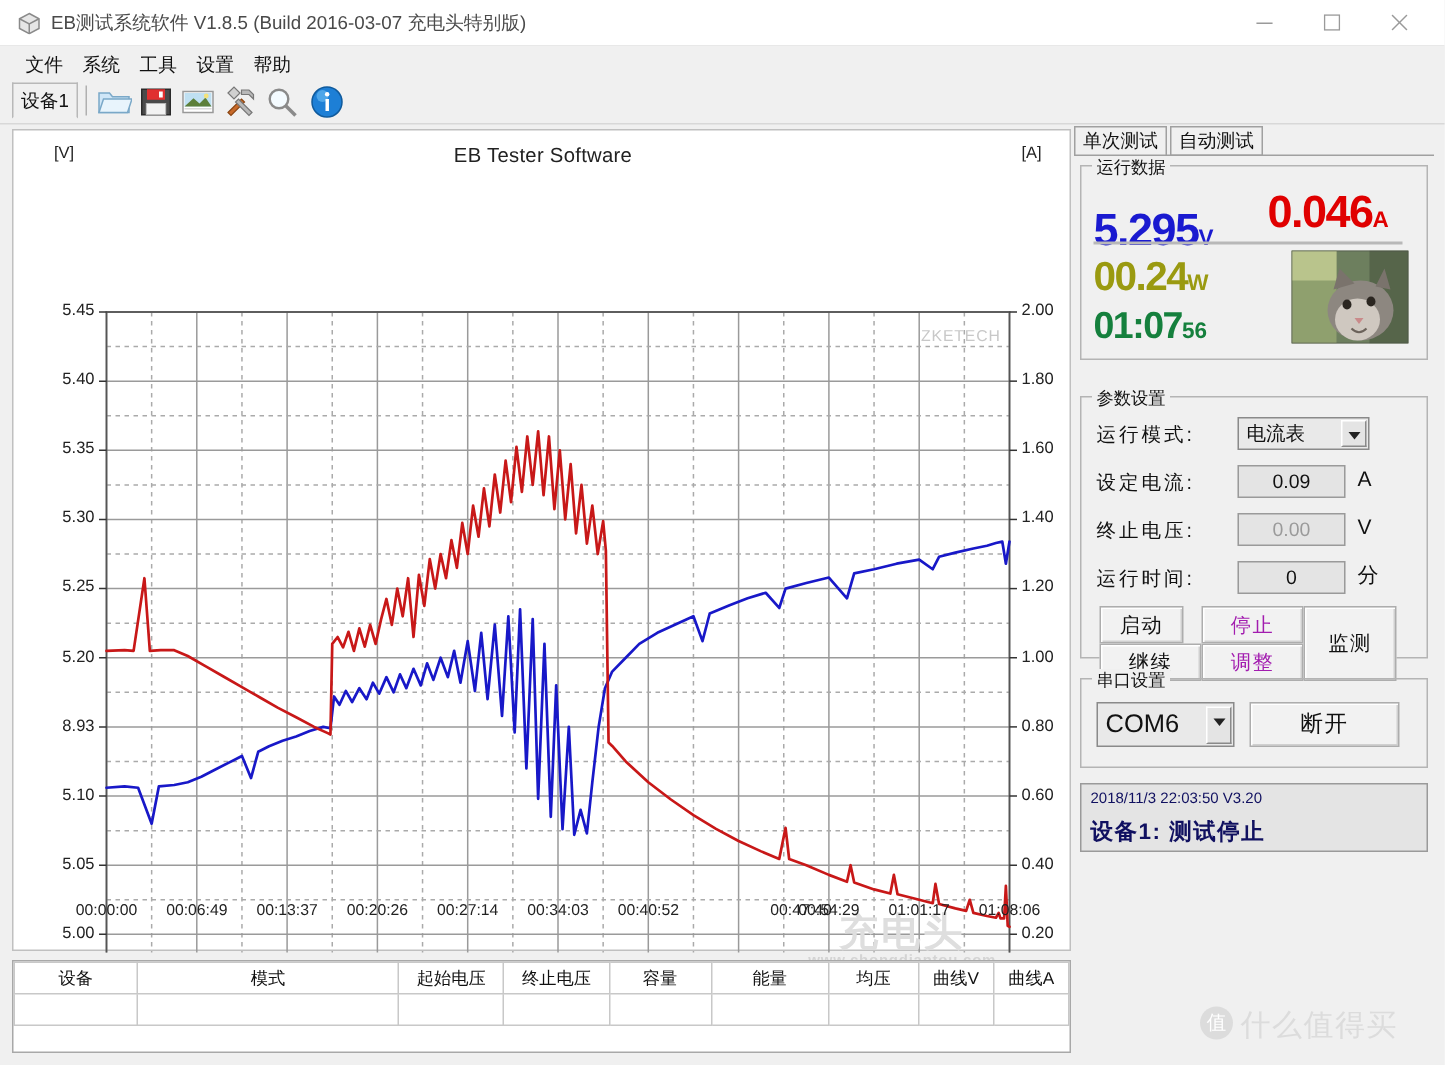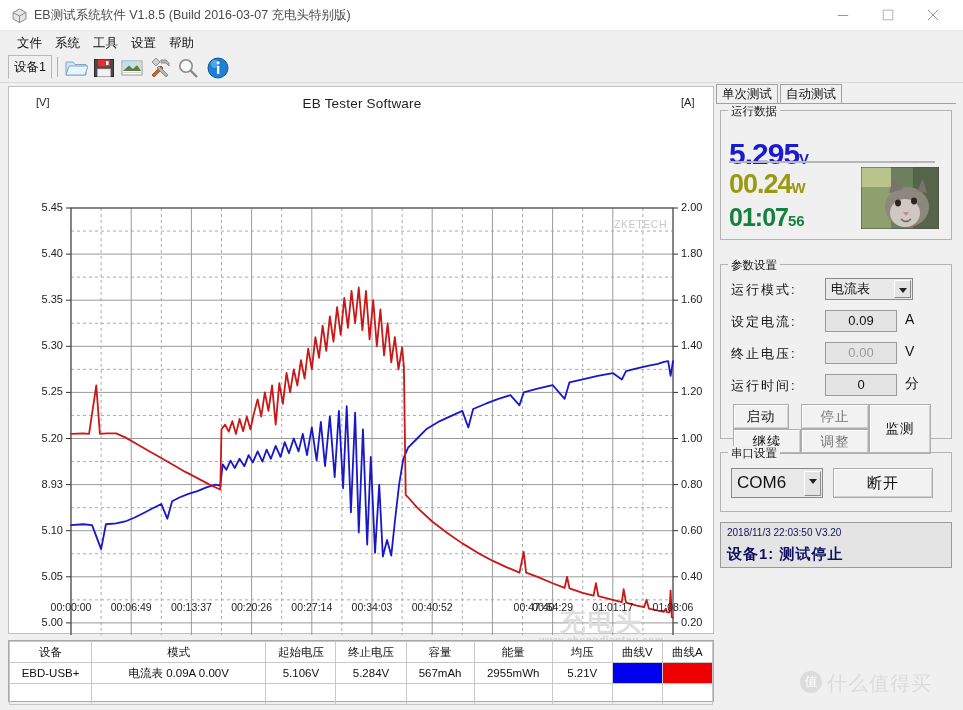--- a/index.html
+++ b/index.html
@@ -348,6 +348,9 @@
       <div class="readout r-v">
         <span>5.295</span><span class="unit">V</span>
       </div>
+      <div class="readout r-a">
+        <span>0.046</span><span class="unit">A</span>
+      </div>
       <div class="divline"></div>
       <div class="readout r-w">
         <span>00.24</span><span class="unit">W</span>

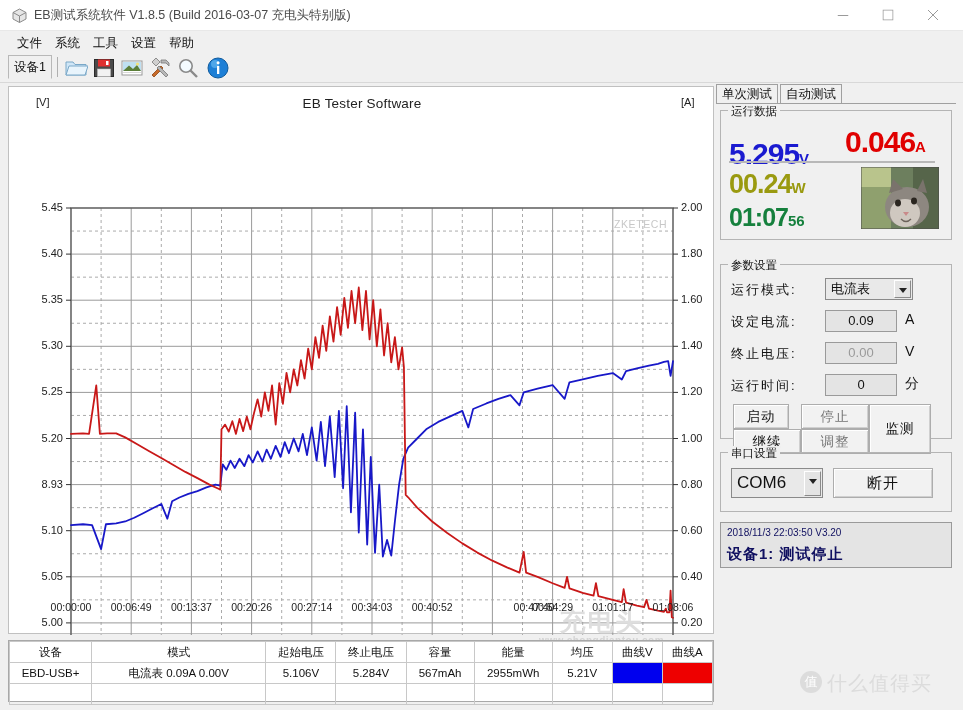--- a/index.html
+++ b/index.html
@@ -86,7 +86,7 @@
   .btn{position:absolute;border:1px solid #adadad;background:#f2f2f2;box-sizing:border-box;
        font-size:13.5px;color:#111;text-align:center;letter-spacing:1px;
        box-shadow:inset 1px 1px 0 #fff, inset -1px -1px 0 #d0d0d0;}
-  .btn.dim{color:#737373;}
+  .btn.dim{color:#a21caf;}
   .logbox{position:absolute;border:1px solid #9a9a9a;background:#e4e4e4;box-sizing:border-box;overflow:hidden;}
   .logline{position:absolute;left:6px;white-space:nowrap;color:#101060;}
   .log1{top:4px;font-size:10px;letter-spacing:0;}

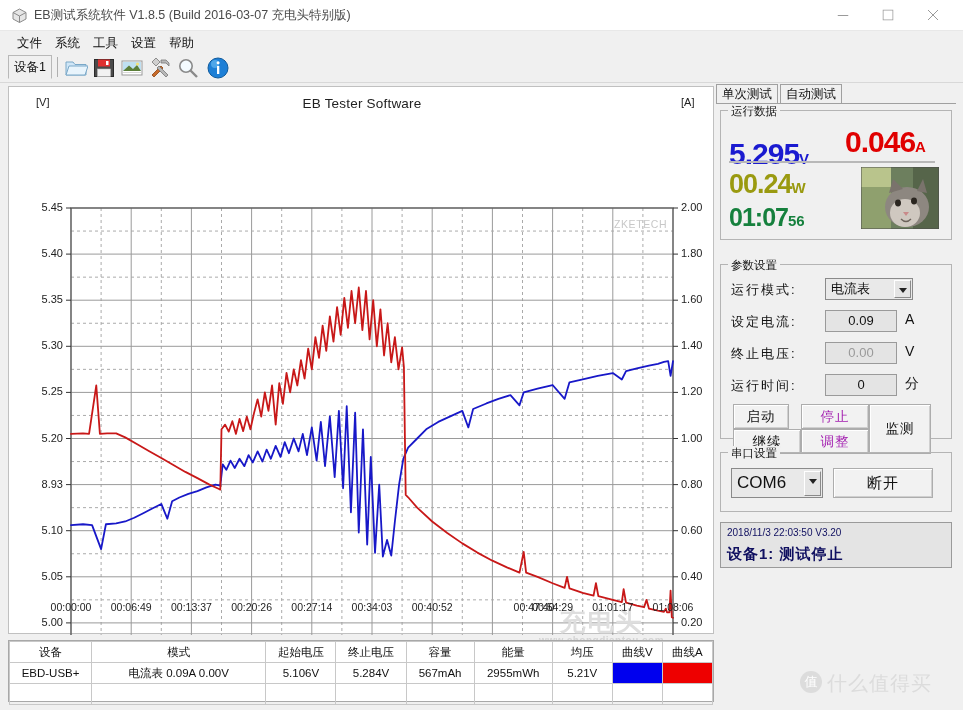--- a/index.html
+++ b/index.html
@@ -449,21 +449,6 @@
       </thead>
       <tbody>
         <tr>
-          <td>EBD-USB+</td>
-          <td>电流表  0.09A  0.00V</td>
-          <td>5.106V</td>
-          <td>5.284V</td>
-          <td>567mAh</td>
-          <td>2955mWh</td>
-          <td>5.21V</td>
-          <td style="padding:0">
-              <span class="swatch" id="sw-v" style="background: rgb(0, 0, 238);"></span>
-            </td>
-          <td style="padding:0">
-              <span class="swatch" id="sw-a" style="background: rgb(238, 0, 0);"></span>
-            </td>
-        </tr>
-        <tr>
           <td></td>
             <td></td>
             <td></td>

